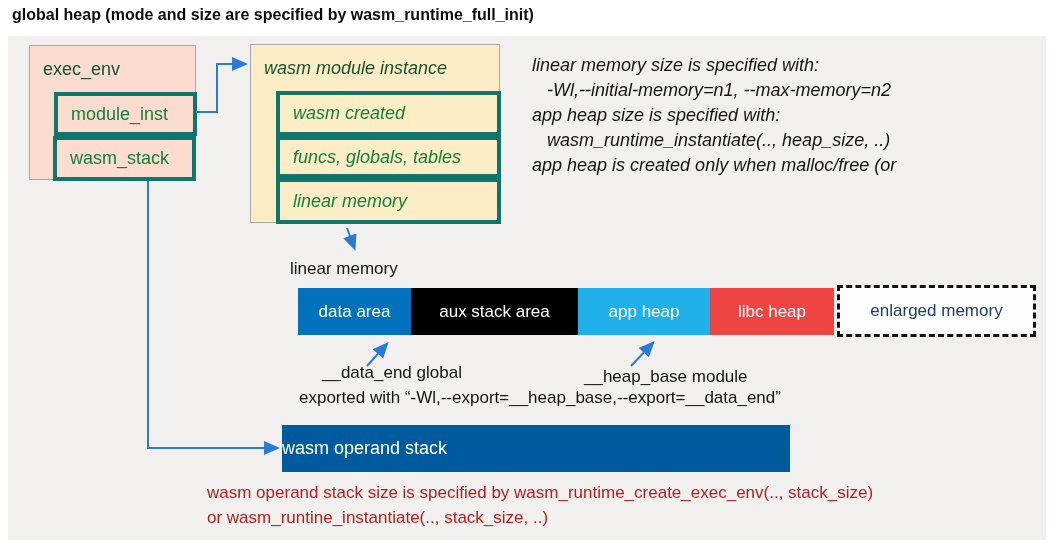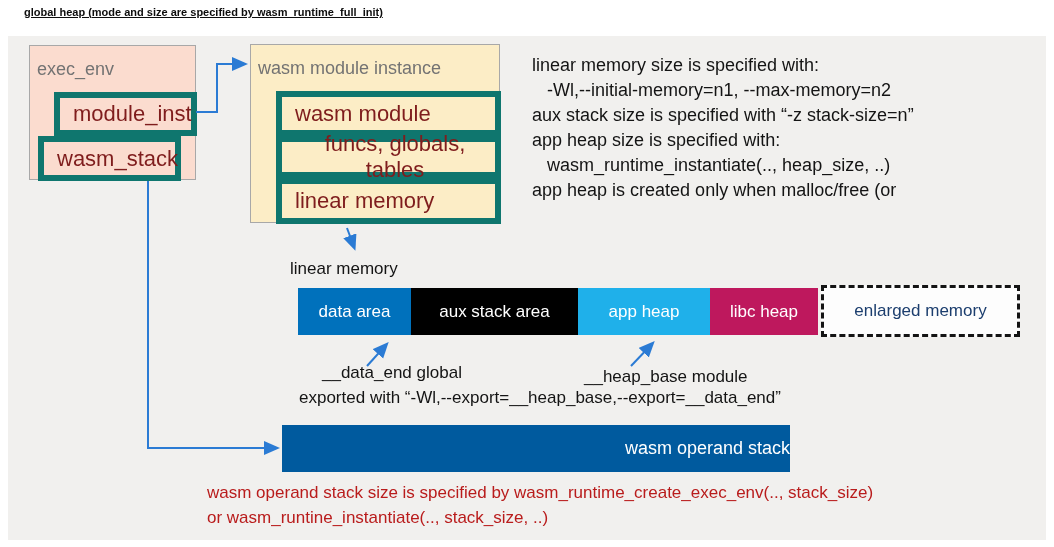--- a/index.html
+++ b/index.html
@@ -9,8 +9,8 @@
     color:#111; overflow:hidden; background:#ffffff;
   }
   .title {
-    position:absolute; left:24px; top:6px;
-    font-size:11px; font-weight:bold; color:#0d0d0d;text-decoration:underline;
+    position:absolute; left:12px; top:6px;
+    font-size:16px; font-weight:bold; color:#0d0d0d;
   }
   .canvas {
     position:absolute; left:8px; top:36px; width:1038px; height:504px;

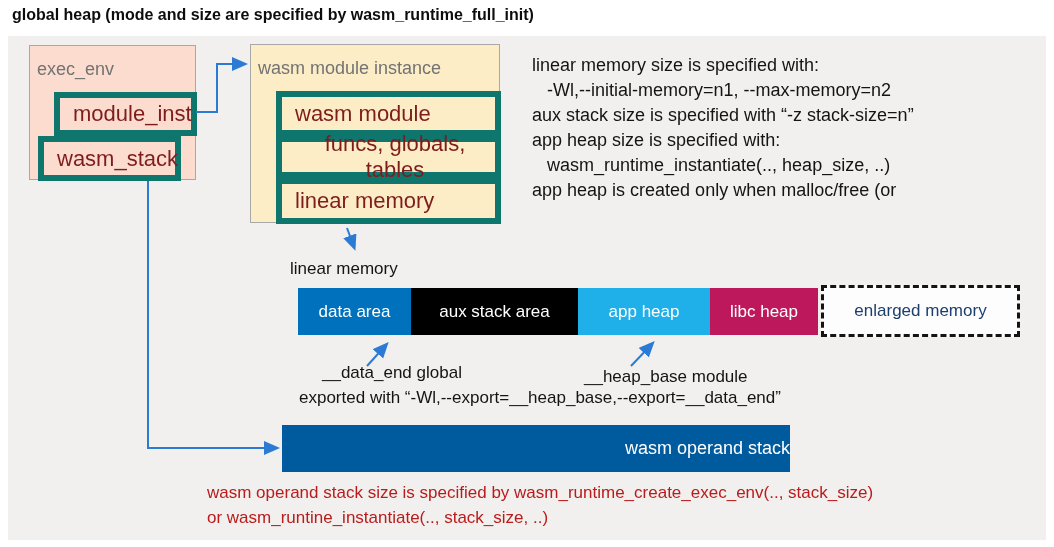--- a/index.html
+++ b/index.html
@@ -22,8 +22,8 @@
   .cream { background:#fcedc6; }
   .sbox .hdr {
     position:absolute; left:0; top:0; right:0; height:46px;
-    display:flex; align-items:center; padding-left:7px;
-    font-size:18px; color:#737373;
+    display:flex; align-items:center; padding-left:13px;
+    font-size:18px; color:#14532d;
   }
   .row {
     position:absolute; border:6px solid #0f766e; box-sizing:border-box;

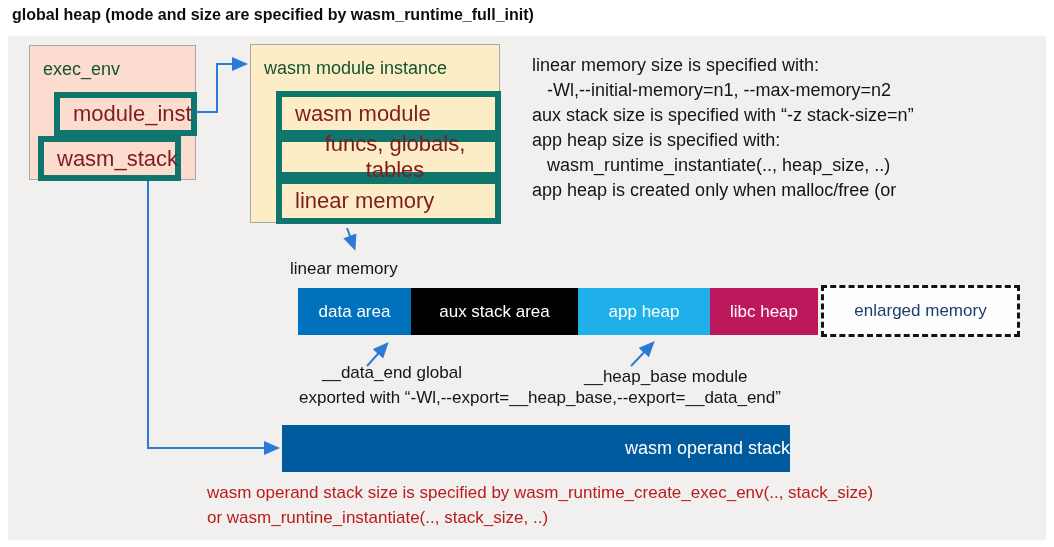--- a/index.html
+++ b/index.html
@@ -19,7 +19,7 @@
   
   .sbox { position:absolute; border:1px solid #a8a8a8; box-sizing:border-box; }
   .pink  { background:#fbdccf; }
-  .cream { background:#fcedc6; }
+  .cream { background:#fcedc6;font-style:italic; }
   .sbox .hdr {
     position:absolute; left:0; top:0; right:0; height:46px;
     display:flex; align-items:center; padding-left:13px;

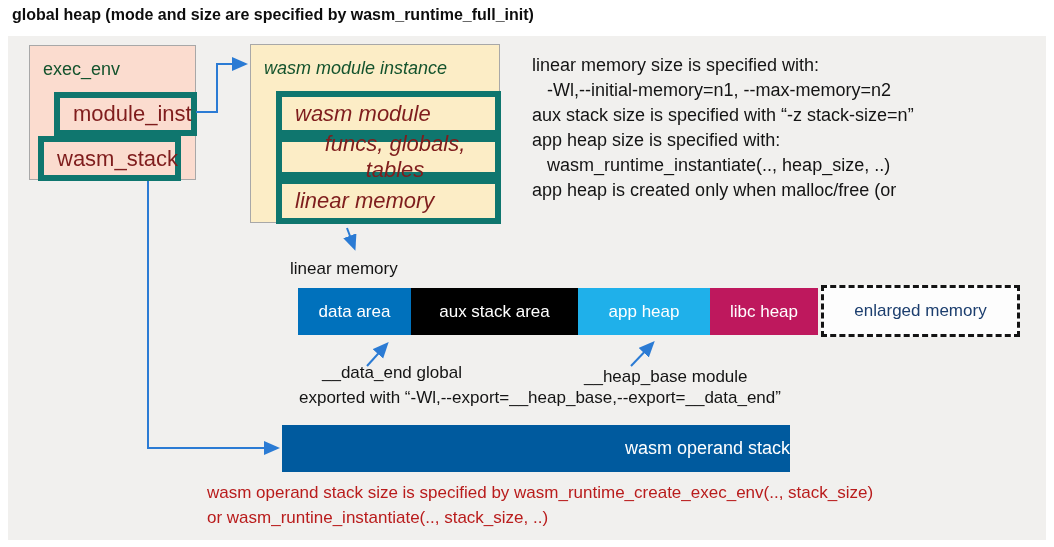--- a/index.html
+++ b/index.html
@@ -33,7 +33,7 @@
   
   .notes {
     position:absolute; left:532px; top:53px; width:505px;
-    font-size:18px; line-height:25px; color:#141414;
+    font-size:18px; line-height:25px; color:#141414;font-style:italic;
   }
   .note-line { white-space:pre; }
   

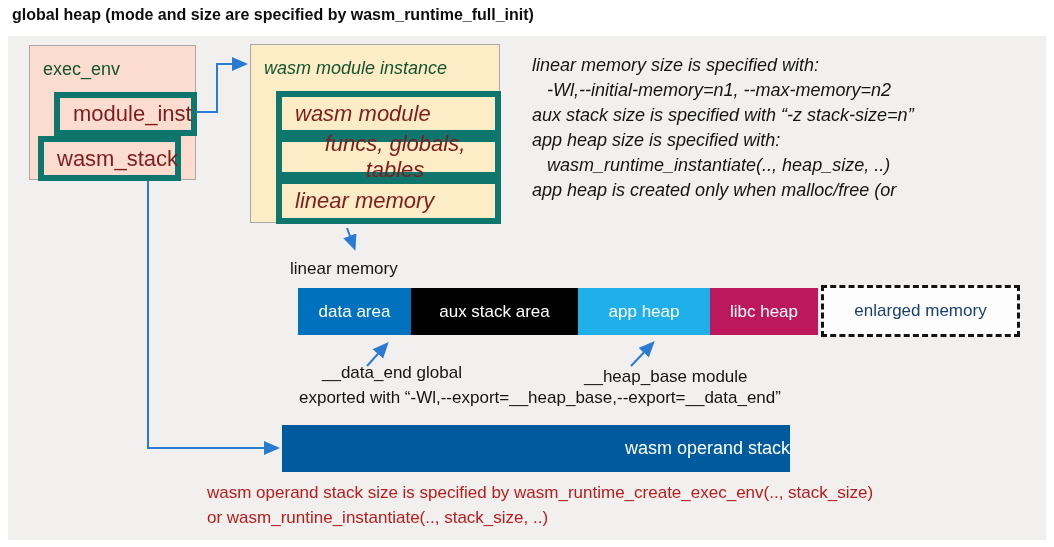--- a/index.html
+++ b/index.html
@@ -26,9 +26,9 @@
     font-size:18px; color:#14532d;
   }
   .row {
-    position:absolute; border:6px solid #0f766e; box-sizing:border-box;
+    position:absolute; border:4px solid #0f766e; box-sizing:border-box;
     display:flex; align-items:center; padding-left:13px;
-    font-size:22px; color:#7f1d1d;
+    font-size:18px; color:#15803d;
   }
   
   .notes {

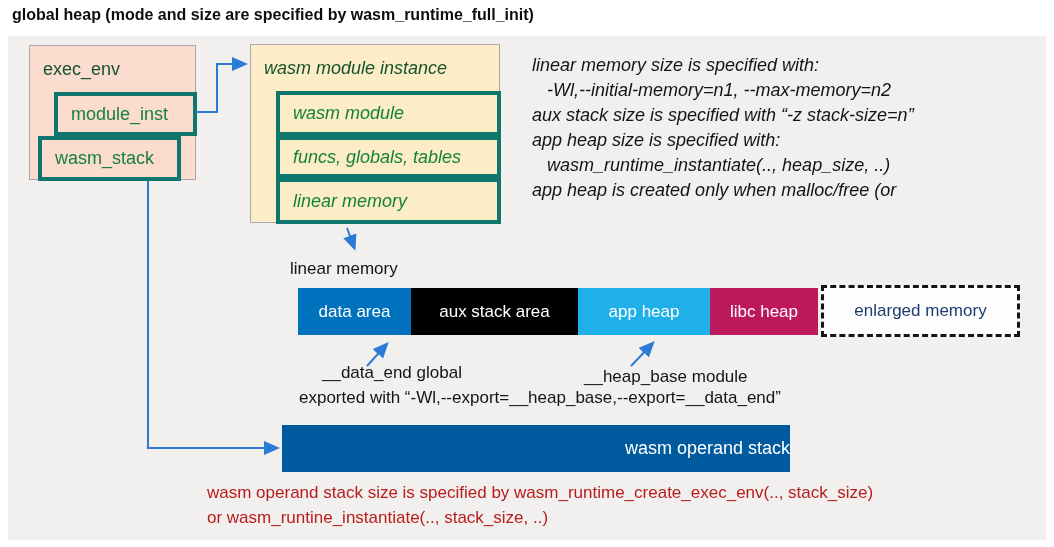--- a/index.html
+++ b/index.html
@@ -78,7 +78,7 @@
 
   <div class="sbox cream" style="left:250px; top:44px; width:250px; height:179px;">
     <div class="hdr">wasm module instance</div>
-    <div class="row cream" style="left:25px; top:46px; width:225px; height:45px;">wasm module</div>
+    <div class="row cream" style="left:25px; top:46px; width:225px; height:45px;">wasm created</div>
     <div class="row cream" style="left:25px; top:91px; width:225px; height:42px;text-align:center;">funcs, globals, tables</div>
     <div class="row cream" style="left:25px; top:133px; width:225px; height:46px;">linear memory</div>
   </div>

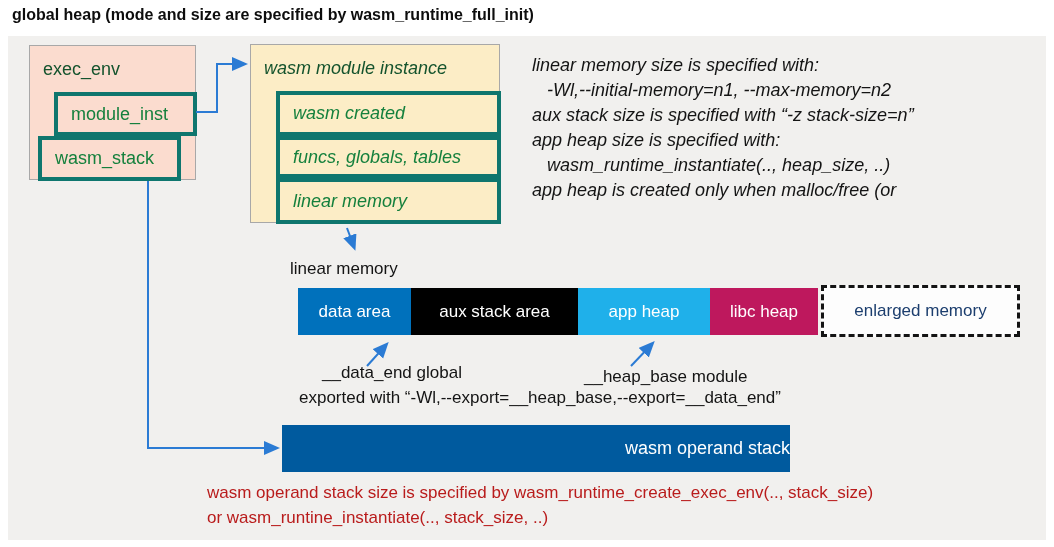--- a/index.html
+++ b/index.html
@@ -86,7 +86,6 @@
   <div class="notes">
     <div class="note-line">linear memory size is specified with:</div>
     <div class="note-line">   -Wl,--initial-memory=n1, --max-memory=n2</div>
-    <div class="note-line">aux stack size is specified with “-z stack-size=n”</div>
     <div class="note-line">app heap size is specified with:</div>
     <div class="note-line">   wasm_runtime_instantiate(.., heap_size, ..)</div>
     <div class="note-line">app heap is created only when malloc/free (or</div>

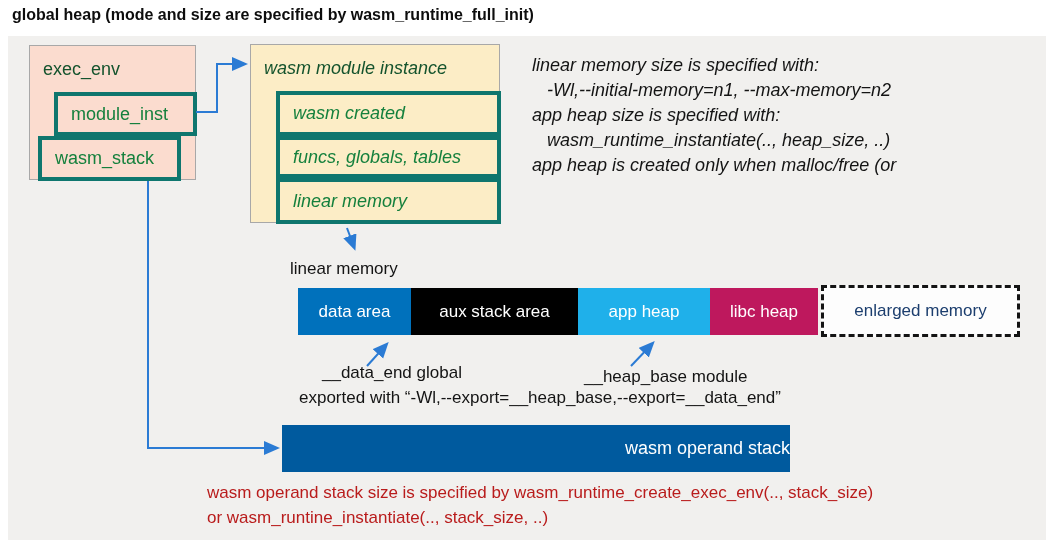--- a/index.html
+++ b/index.html
@@ -73,7 +73,7 @@
   <div class="sbox pink" style="left:29px; top:45px; width:167px; height:135px;">
     <div class="hdr">exec_env</div>
     <div class="row pink" style="left:24px; top:46px; width:143px; height:44px;">module_inst</div>
-    <div class="row pink" style="left:8px; top:90px; width:143px; height:45px;">wasm_stack</div>
+    <div class="row pink" style="left:23px; top:90px; width:143px; height:45px;">wasm_stack</div>
   </div>
 
   <div class="sbox cream" style="left:250px; top:44px; width:250px; height:179px;">

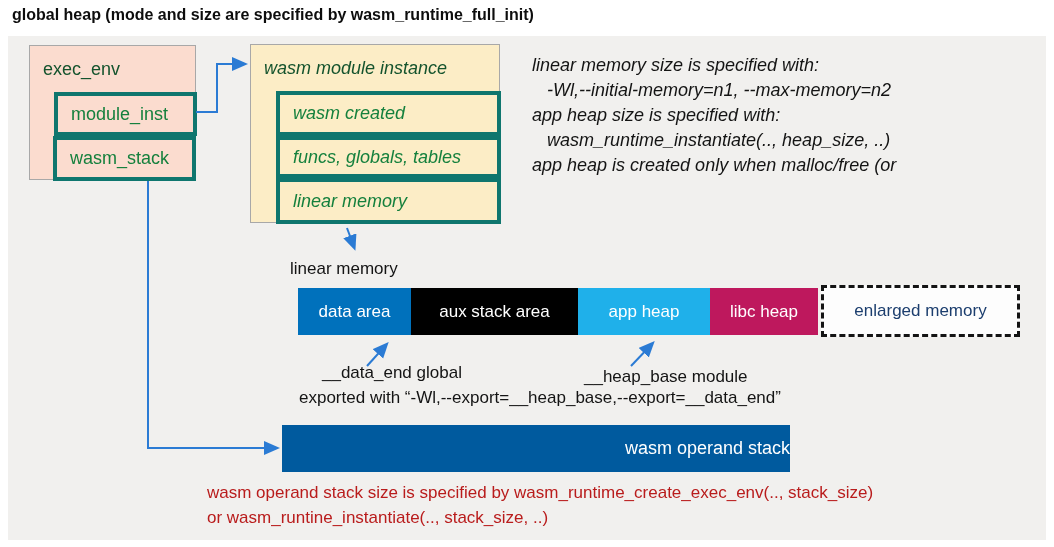--- a/index.html
+++ b/index.html
@@ -96,7 +96,7 @@
       <div class="seg" style="width: 113px; background: rgb(0, 113, 188); color: rgb(255, 255, 255);">data area</div>
       <div class="seg" style="width: 167px; background: #000000; color: rgb(255, 255, 255);">aux stack area</div>
       <div class="seg" style="width: 132px; background: rgb(31, 176, 234); color: rgb(255, 255, 255);">app heap</div>
-      <div class="seg" style="width: 108px; background: #be185d; color: rgb(255, 255, 255); text-align: center;">libc heap</div>
+      <div class="seg" style="width: 124px; background: #ef4444; color: rgb(255, 255, 255); text-align: center;">libc heap</div>
       <div class="seg seg-dashed" style="width: 199px; color: rgb(28, 62, 110);">enlarged memory</div>
     </div>
 

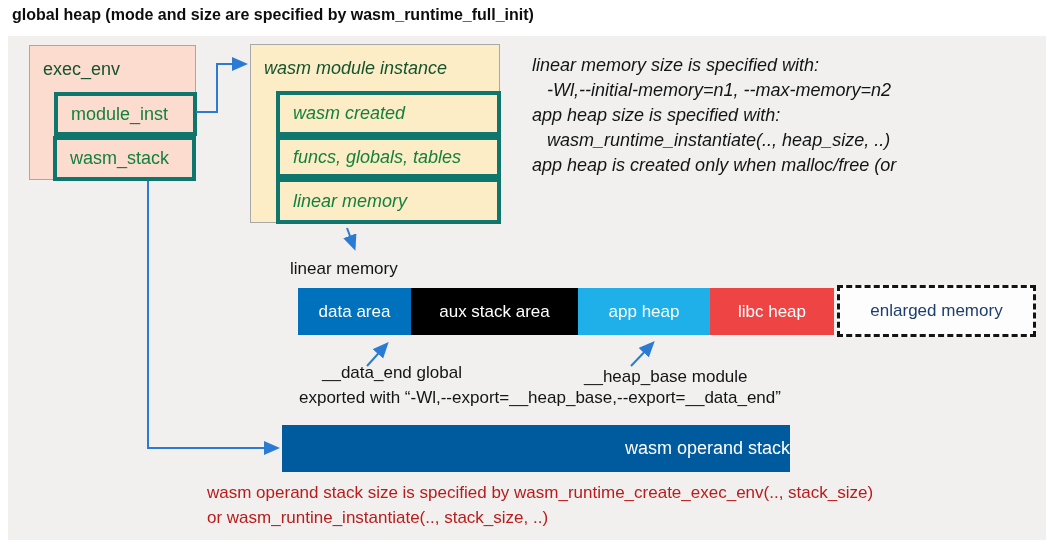--- a/index.html
+++ b/index.html
@@ -52,7 +52,7 @@
   .op-bar {
     position:absolute; left:282px; top:425px; width:508px; height:47px;
     background:#005a9e; color:#ffffff; font-size:18px;
-    display:flex; align-items:center; justify-content:flex-end;
+    display:flex; align-items:center; justify-content:flex-start;
   }
   .footer {
     position:absolute; left:187px; top:480px; width:860px;

